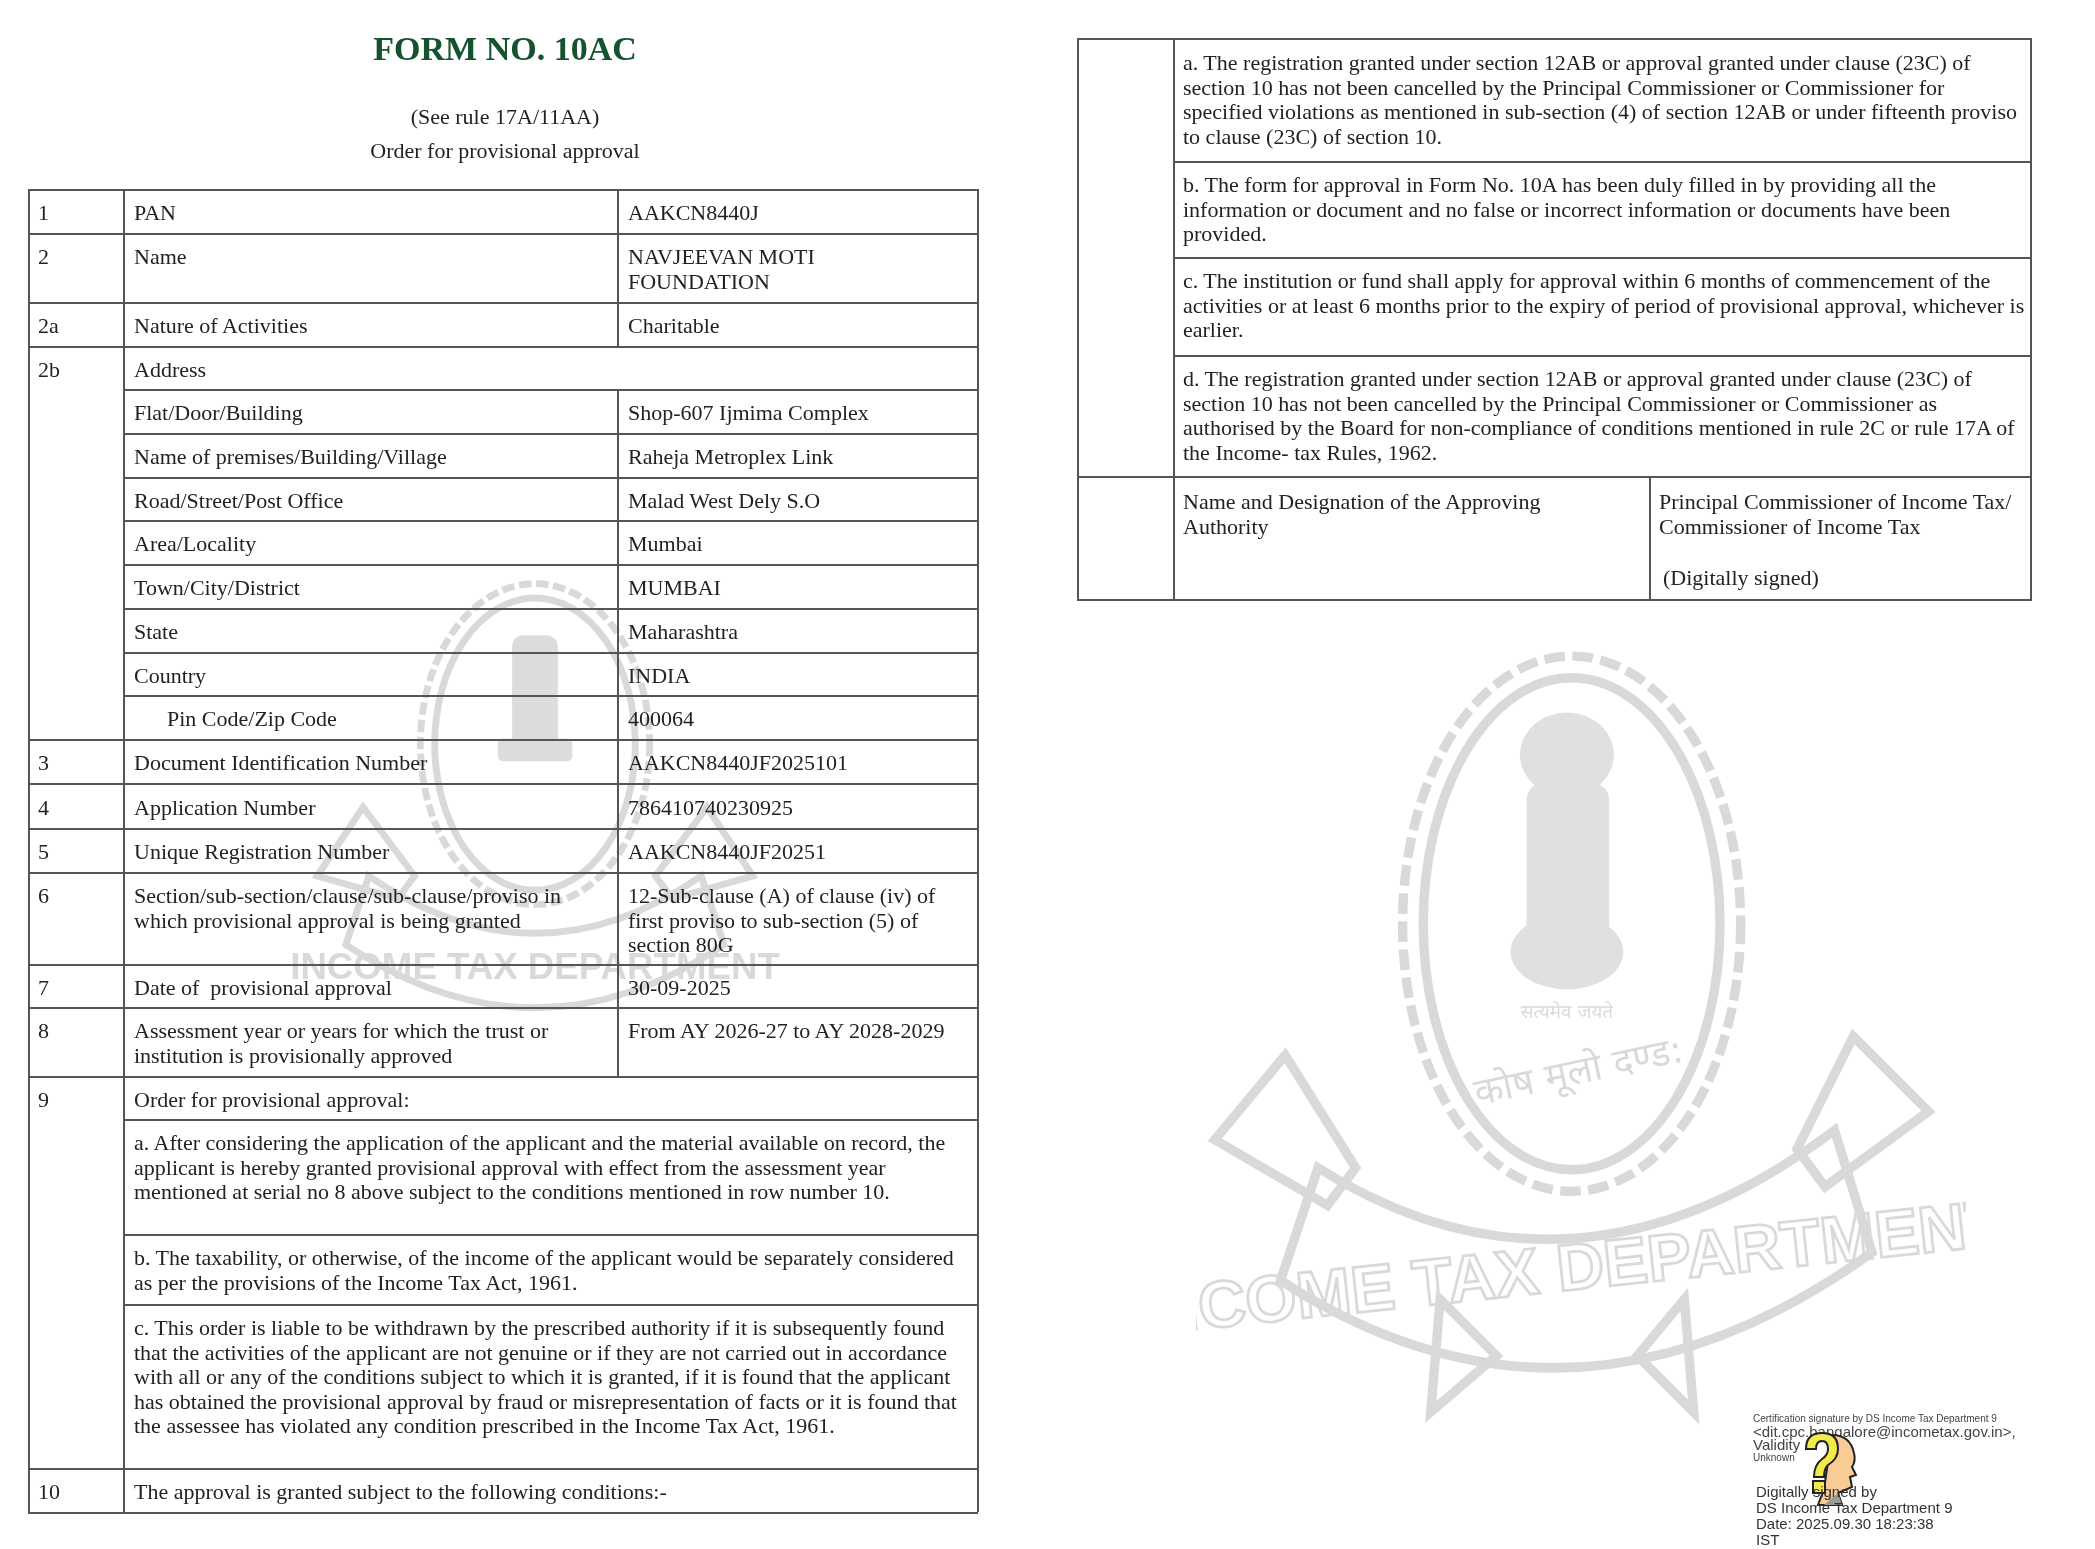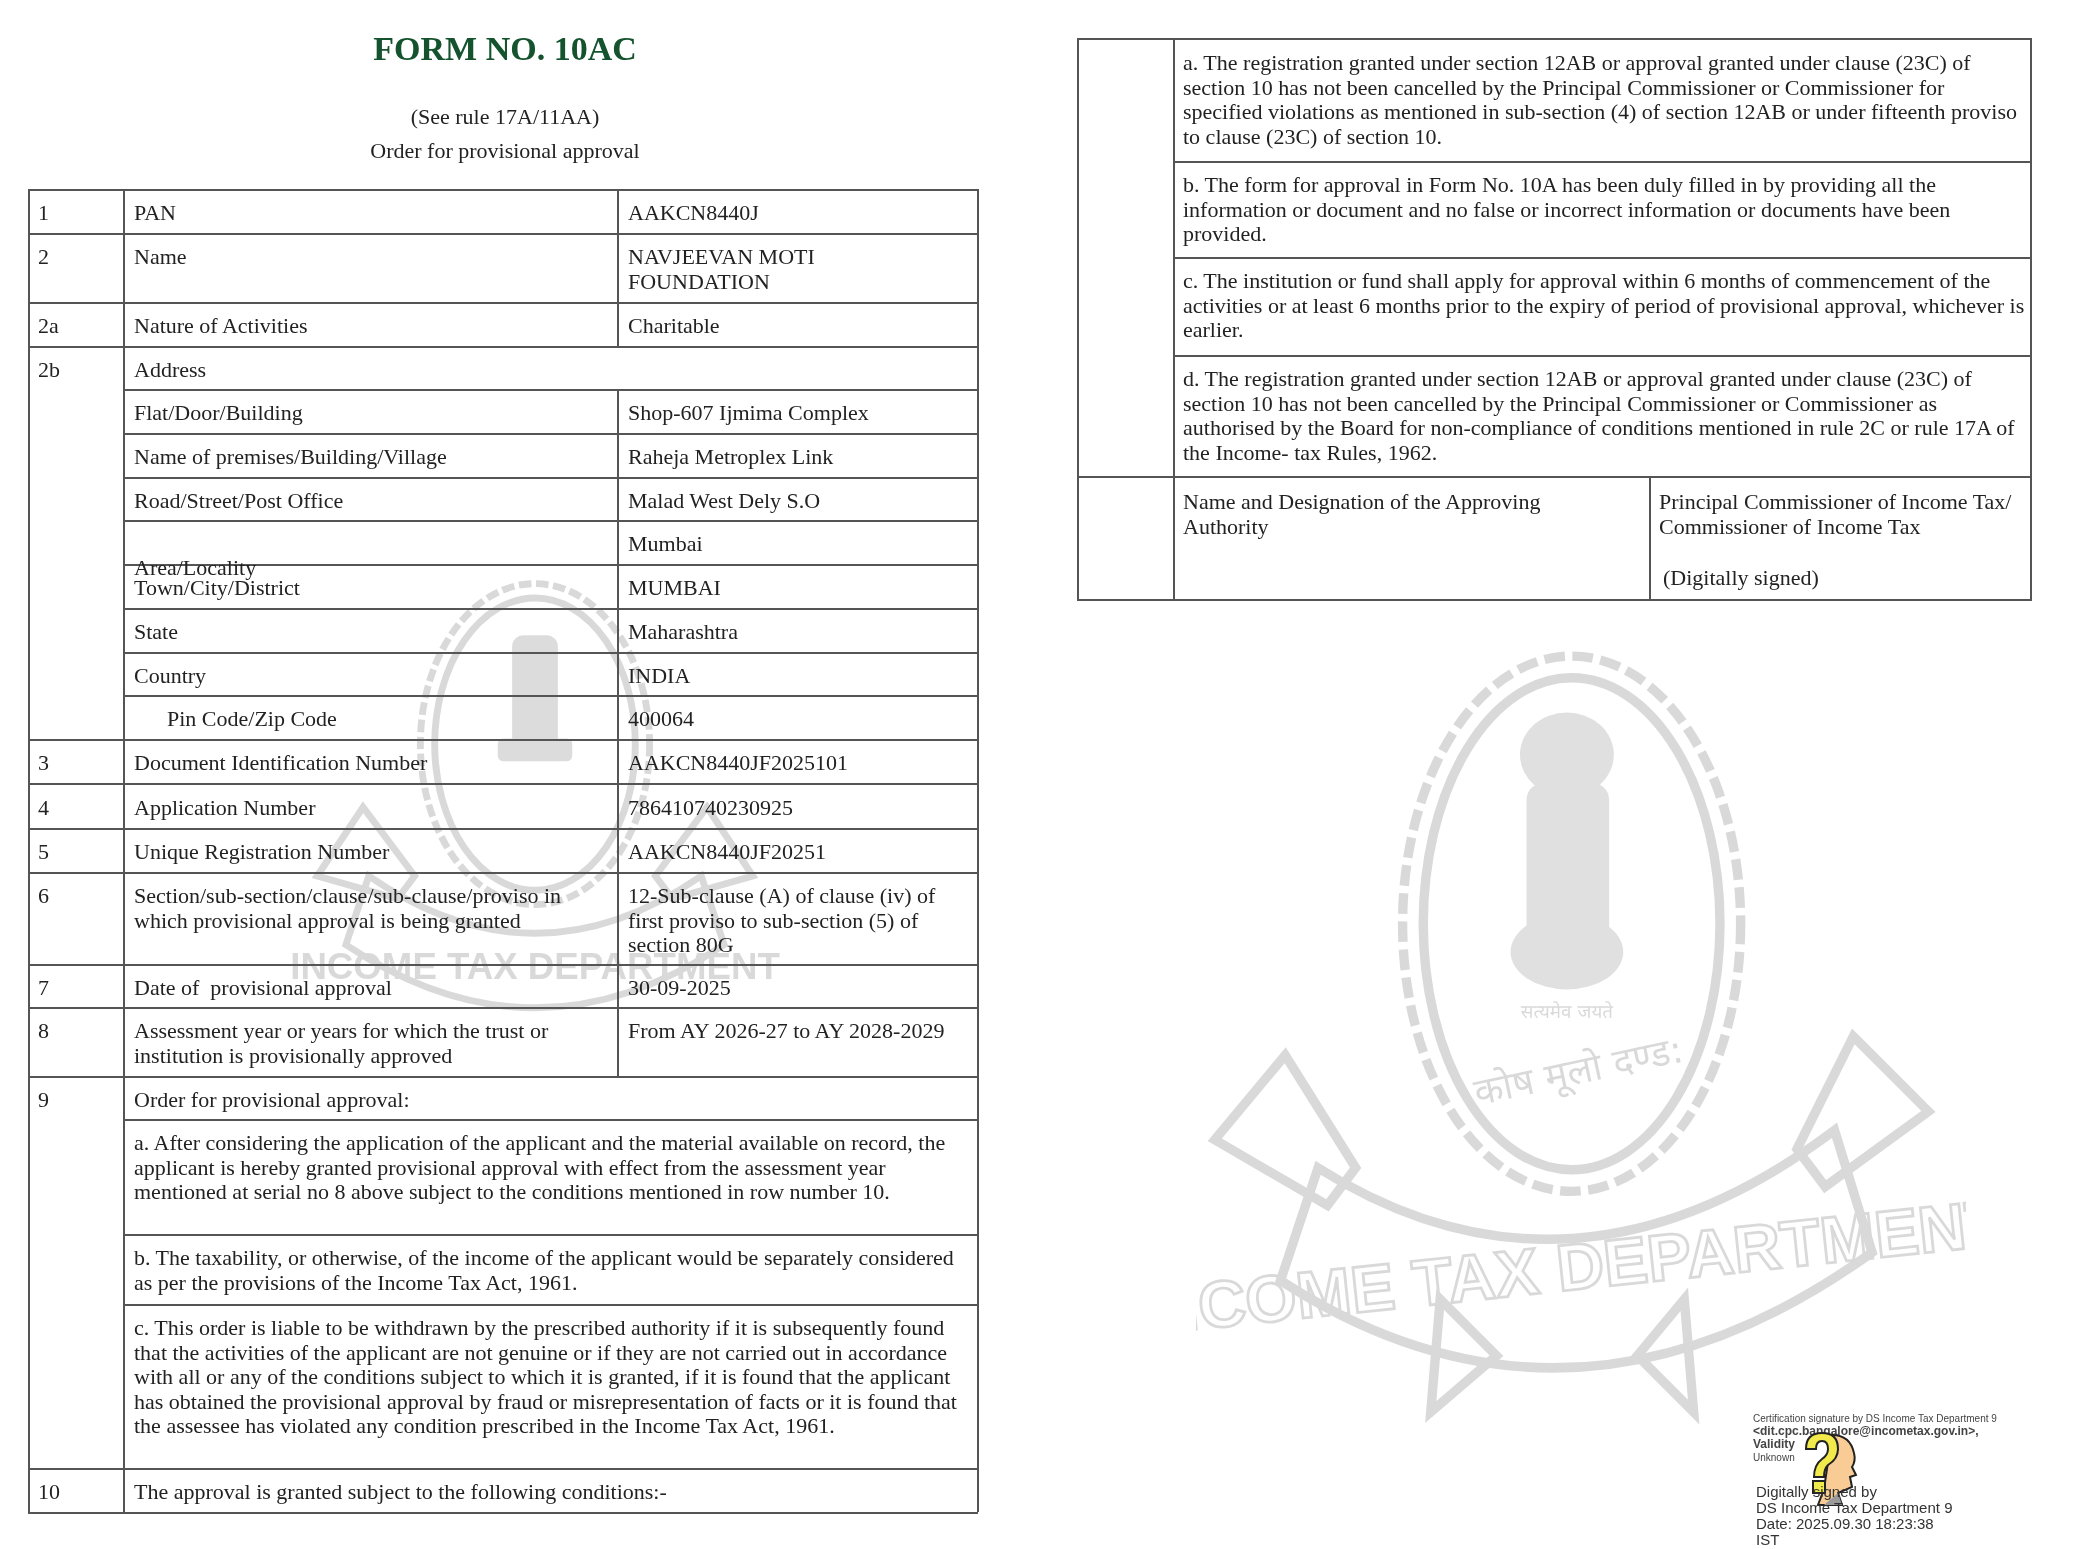--- a/index.html
+++ b/index.html
@@ -114,7 +114,7 @@
 <div class="cell" style="left:628px;top:445px;">Raheja Metroplex Link</div>
 <div class="cell" style="left:134px;top:489px;">Road/Street/Post Office</div>
 <div class="cell" style="left:628px;top:489px;">Malad West Dely S.O</div>
-<div class="cell" style="left:134px;top:556px;text-align:right;">Area/Locality</div>
+<div class="cell" style="left:134px;top:532px;text-align:right;">Area/Locality</div>
 <div class="cell" style="left:628px;top:532px;">Mumbai</div>
 <div class="cell" style="left:134px;top:576px;">Town/City/District</div>
 <div class="cell" style="left:628px;top:576px;">MUMBAI</div>

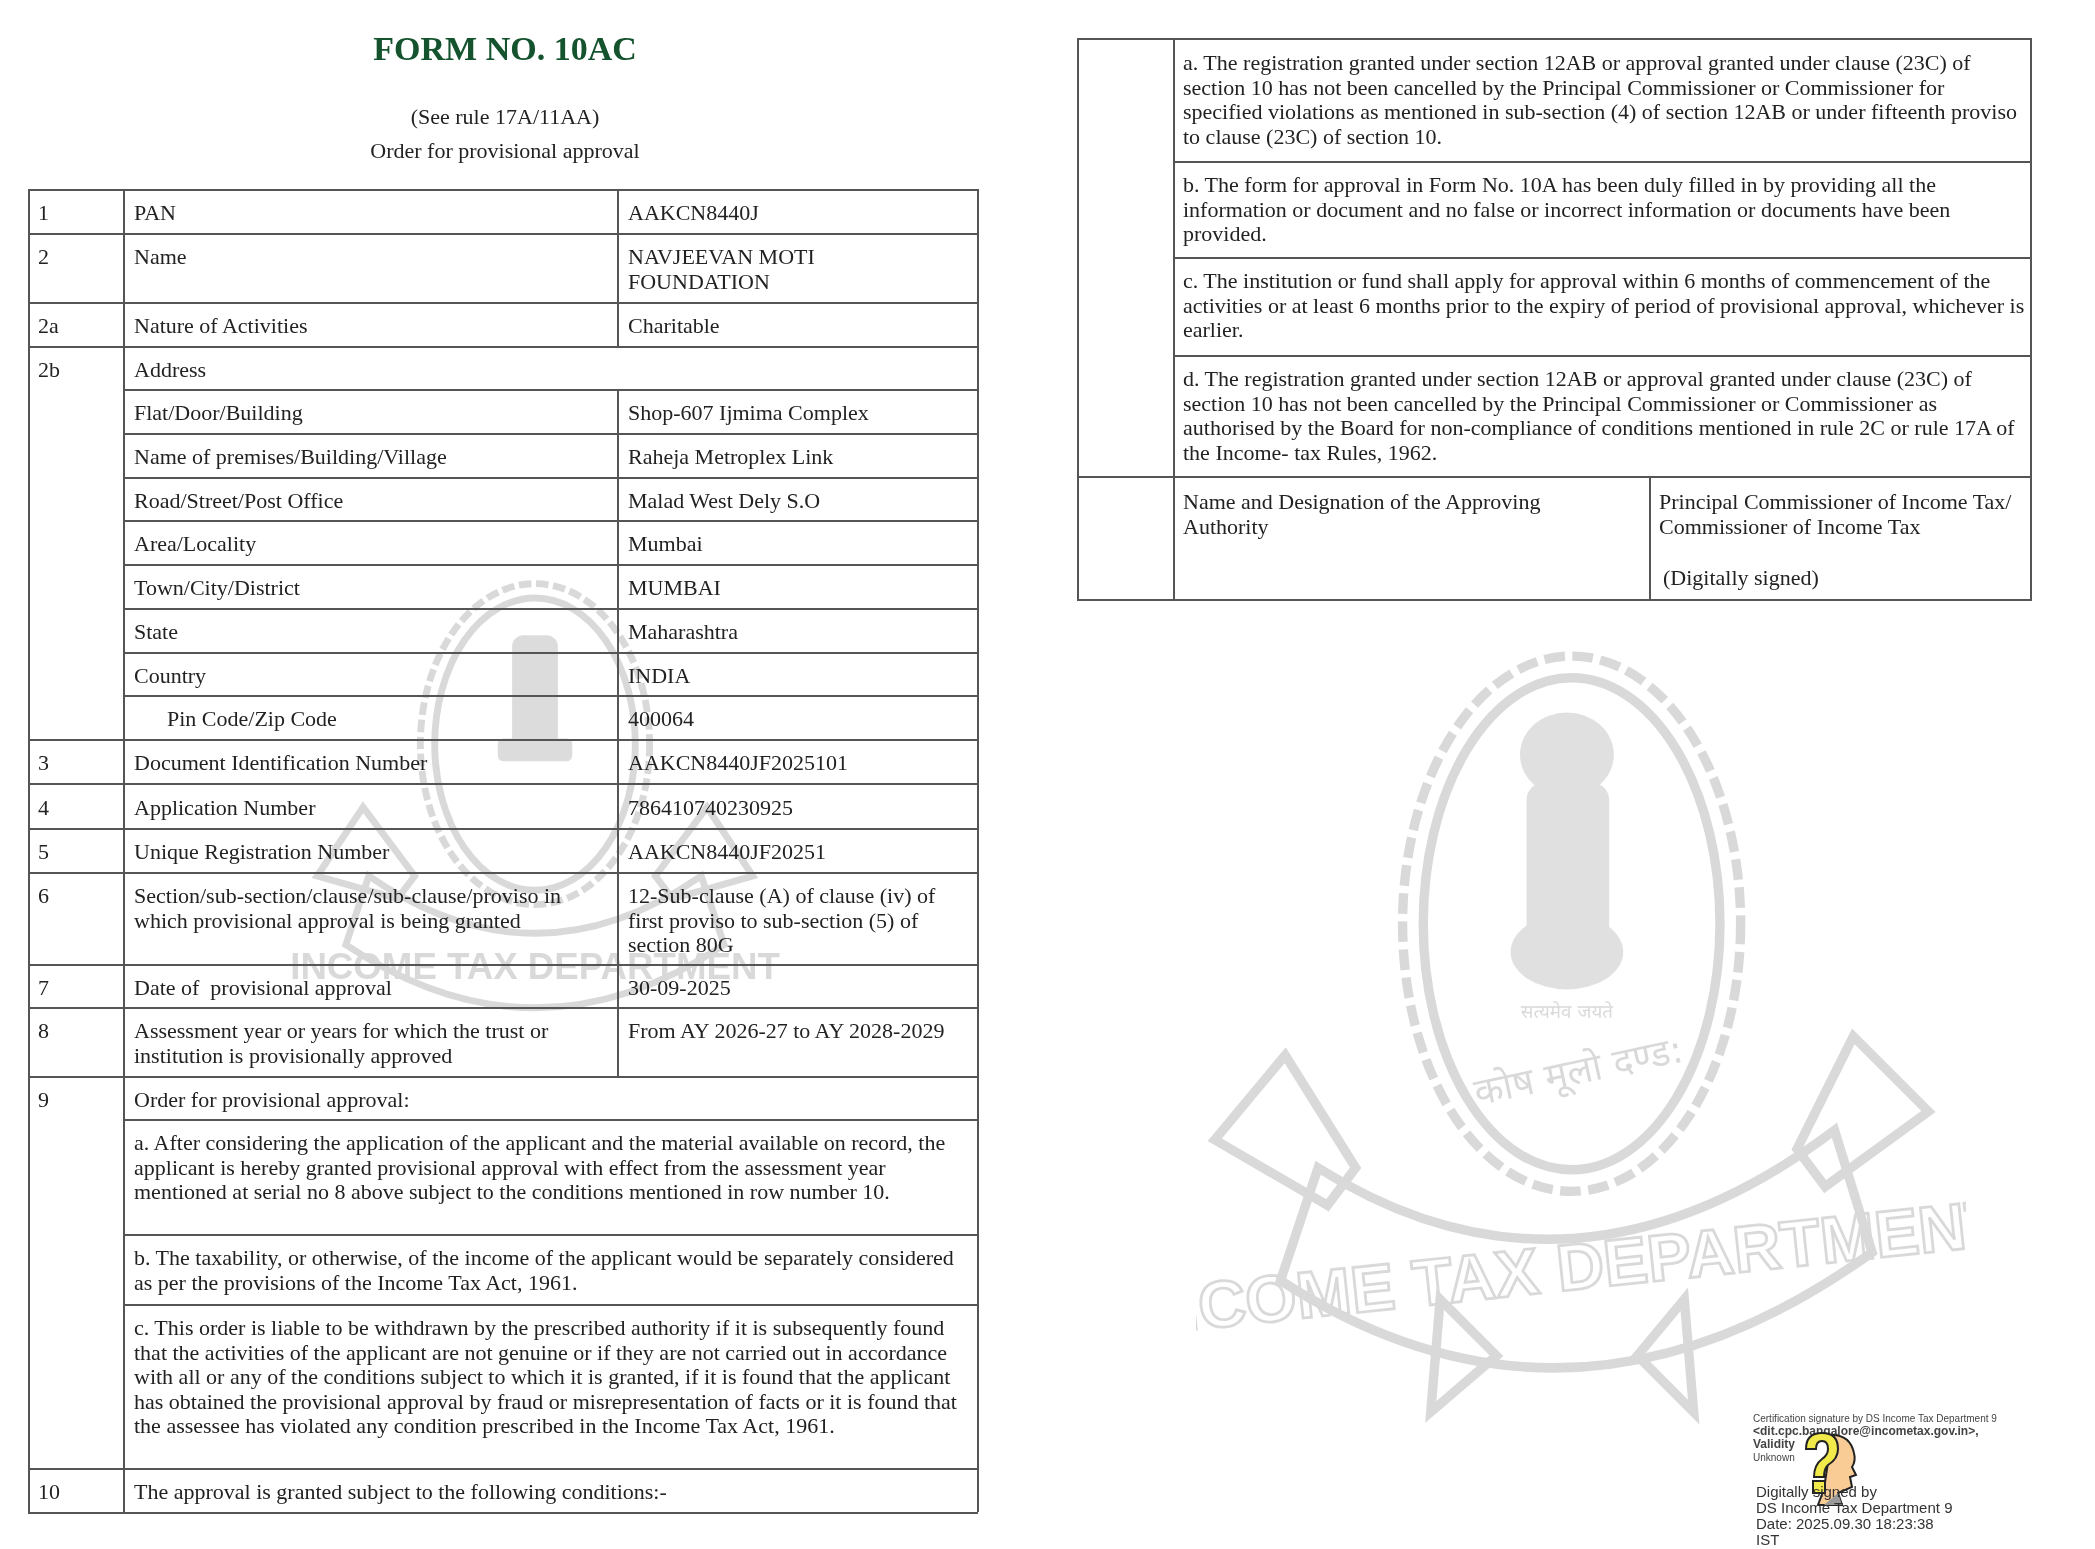--- a/index.html
+++ b/index.html
@@ -181,7 +181,7 @@
 
 <div class="abs" style="left:1753px;top:1412px;width:260px;height:110px;">
   <div class="sig-small">Certification signature by DS Income Tax Department 9</div>
-  <div class="sig-small" style="font-size:12px;font-weight:bold;">&lt;dit.cpc.bangalore@incometax.gov.in&gt;, Validity</div>
+  <div class="sig-small" style="font-size:15px;">&lt;dit.cpc.bangalore@incometax.gov.in&gt;, Validity</div>
   <div class="sig-small">Unknown</div>
   <svg width="70" height="82" viewBox="0 0 70 82" style="position:absolute;left:45px;top:15px;">
     <path d="M34 8 Q52 8 56 26 Q58 34 54 40 L58 48 L52 50 L54 60 L40 66 L44 78 L20 78 L26 62 Z" fill="#f8cc94" stroke="#222" stroke-width="2"></path>

